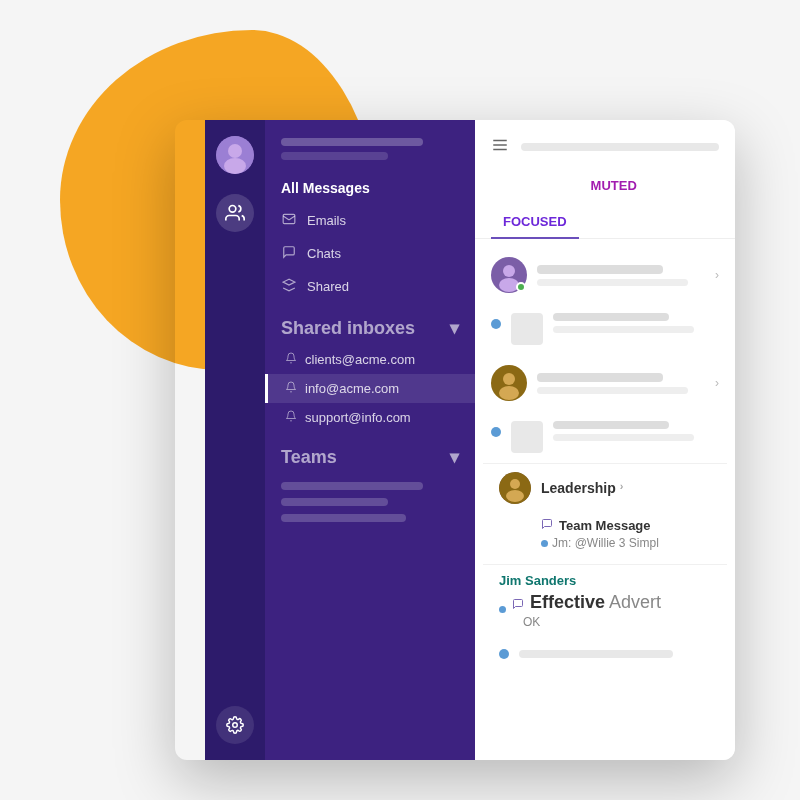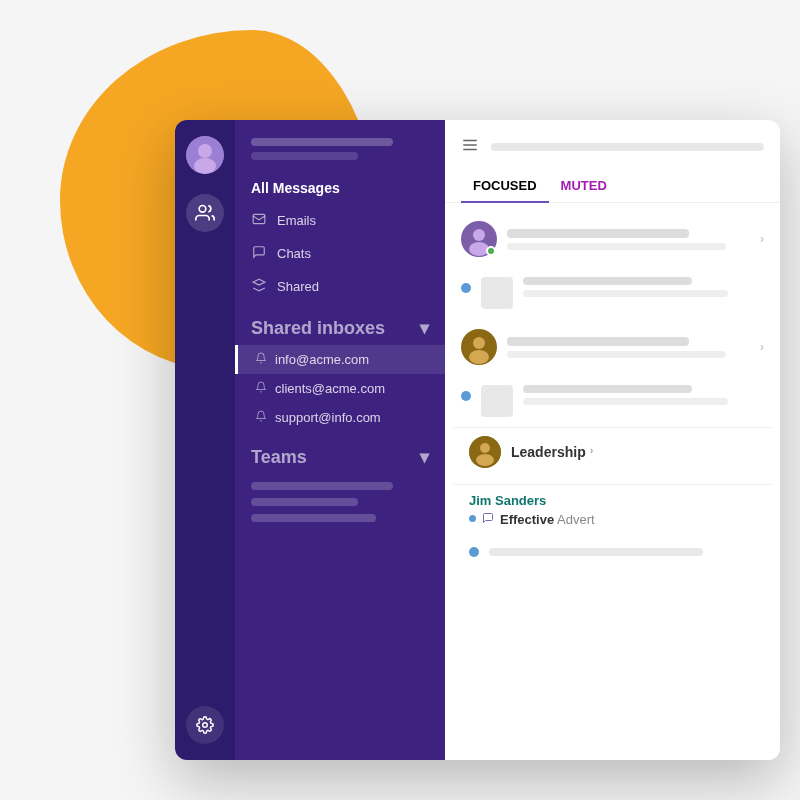--- a/index.html
+++ b/index.html
@@ -29,13 +29,14 @@
       position: absolute;
       top: 120px;
       left: 175px;
-      width: 605px;
+      width: 560px;
       height: 640px;
       display: flex;
       border-radius: 12px;
       overflow: hidden;
       box-shadow: 0 20px 60px rgba(0,0,0,0.25);
       z-index: 1;
+      padding-left: 30px;
     }
 
     

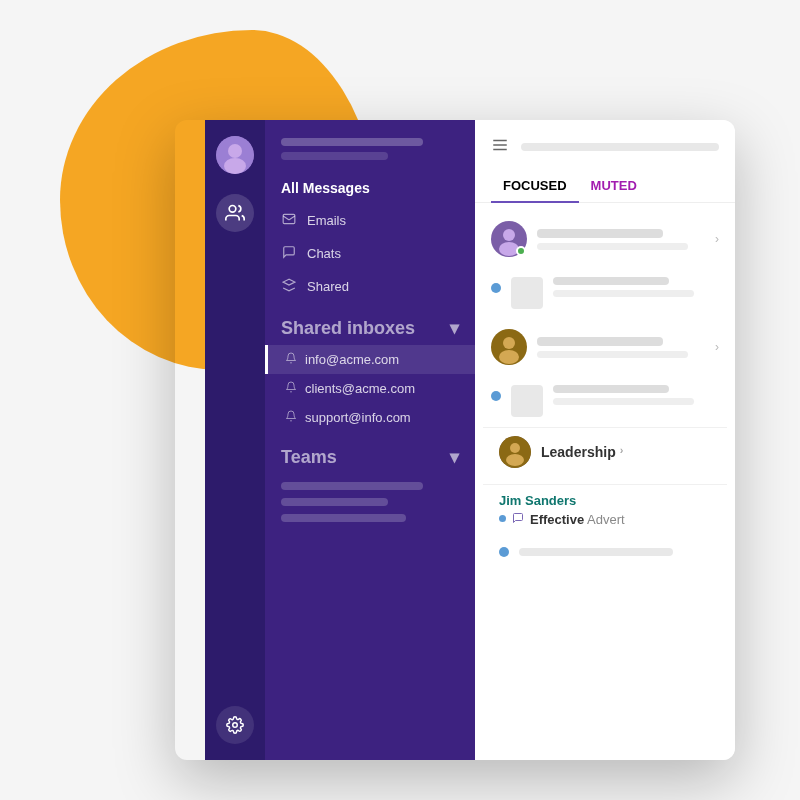--- a/index.html
+++ b/index.html
@@ -265,8 +265,9 @@
     }
 
     .tab.active {
-      color: #000000;
+      color: #6d28d9;
       border-bottom-color: #6B4FBB;
+      margin-top: 36px;
     }
 
     

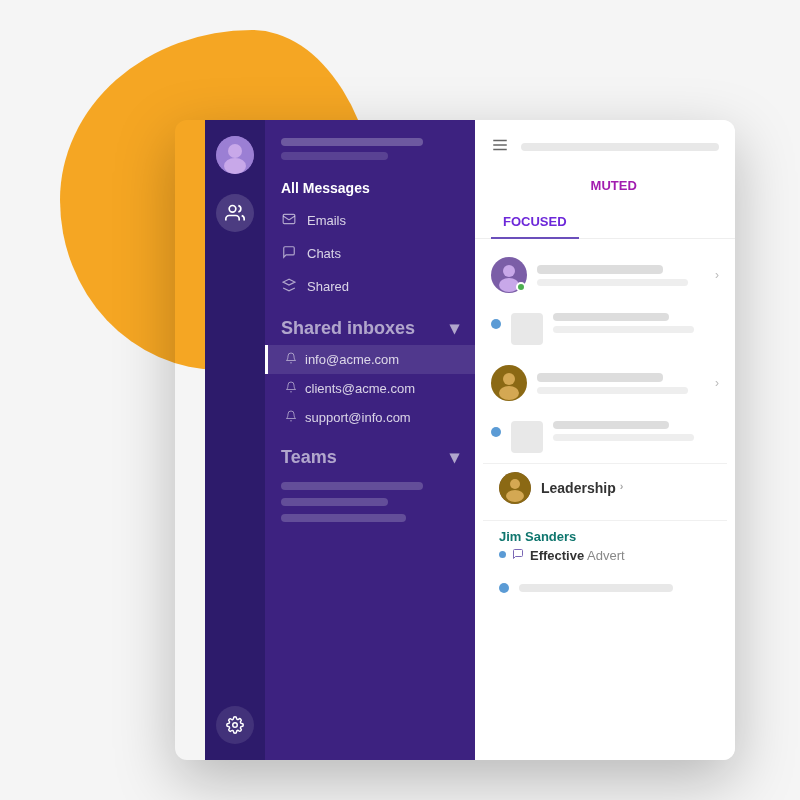--- a/index.html
+++ b/index.html
@@ -593,6 +593,16 @@
       <span>▾</span>
     </div>
 
+    <div class="inbox-item">
+      <span class="inbox-icon">
+        <svg width="12" height="12" viewBox="0 0 24 24" fill="none" stroke="currentColor" stroke-width="2">
+          <path d="M18 8A6 6 0 0 0 6 8c0 7-3 9-3 9h18s-3-2-3-9"></path>
+          <path d="M13.73 21a2 2 0 0 1-3.46 0"></path>
+        </svg>
+      </span>
+      <span>clients@acme.com</span>
+    </div>
+
     <div class="inbox-item active">
       <span class="inbox-icon">
         <svg width="12" height="12" viewBox="0 0 24 24" fill="none" stroke="currentColor" stroke-width="2">
@@ -601,16 +611,6 @@
         </svg>
       </span>
       <span>info@acme.com</span>
-    </div>
-
-    <div class="inbox-item">
-      <span class="inbox-icon">
-        <svg width="12" height="12" viewBox="0 0 24 24" fill="none" stroke="currentColor" stroke-width="2">
-          <path d="M18 8A6 6 0 0 0 6 8c0 7-3 9-3 9h18s-3-2-3-9"></path>
-          <path d="M13.73 21a2 2 0 0 1-3.46 0"></path>
-        </svg>
-      </span>
-      <span>clients@acme.com</span>
     </div>
 
     <div class="inbox-item">

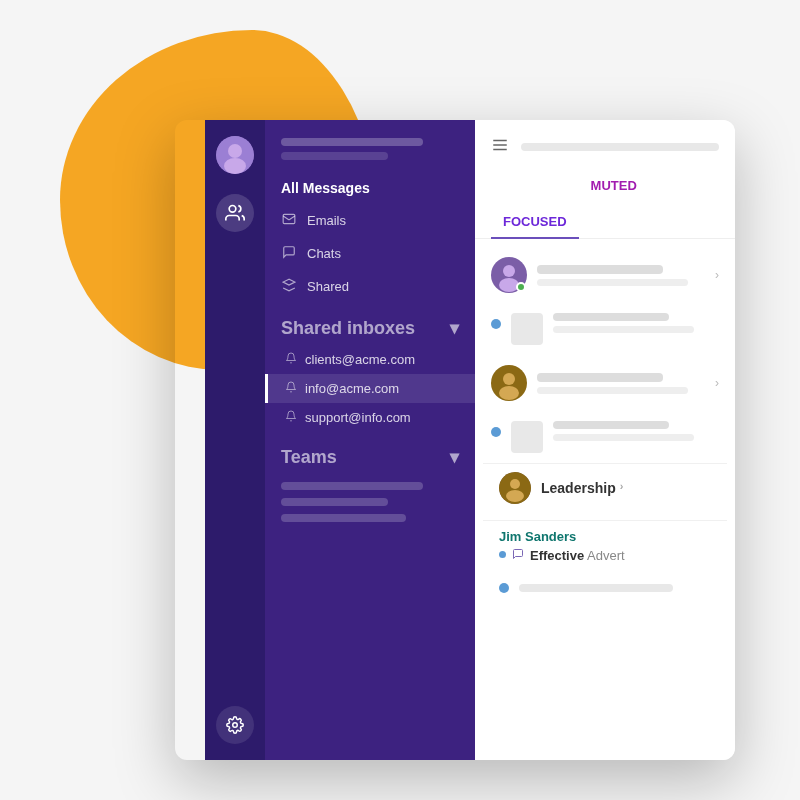--- a/index.html
+++ b/index.html
@@ -721,6 +721,20 @@
           </div>
         </div>
 
+        <div class="team-message-item">
+          <div class="team-msg-header">
+            <span class="team-msg-icon">
+              <svg width="12" height="12" viewBox="0 0 24 24" fill="none" stroke="#7B68B5" stroke-width="2">
+                <path d="M21 15a2 2 0 0 1-2 2H7l-4 4V5a2 2 0 0 1 2-2h14a2 2 0 0 1 2 2z"></path>
+              </svg>
+            </span>
+            <span class="team-msg-name">Team Message</span>
+          </div>
+          <div class="team-msg-preview">
+            <div class="team-msg-dot"></div>
+            <span>Jm: @Willie 3 Simpl</span>
+          </div>
+        </div>
       </div>
 
       <div class="jim-section">

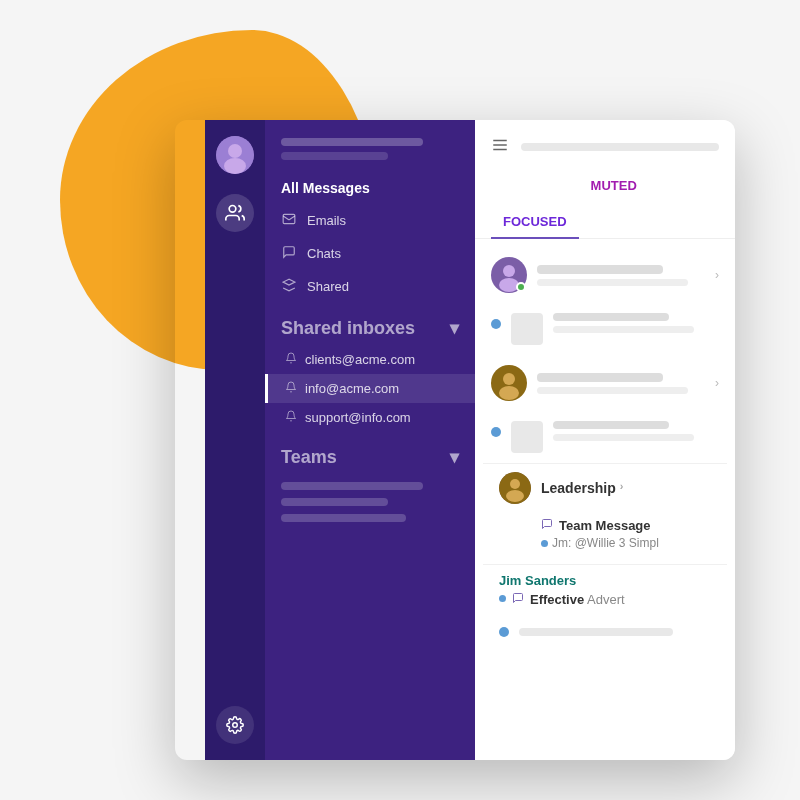--- a/index.html
+++ b/index.html
@@ -465,10 +465,10 @@
     }
 
     .jim-preview {
-      font-size: 13px;
+      font-size: 18px;
       color: #888;
       display: flex;
-      align-items: flex-start;
+      align-items: flex-end;
       gap: 6px;
     }
 

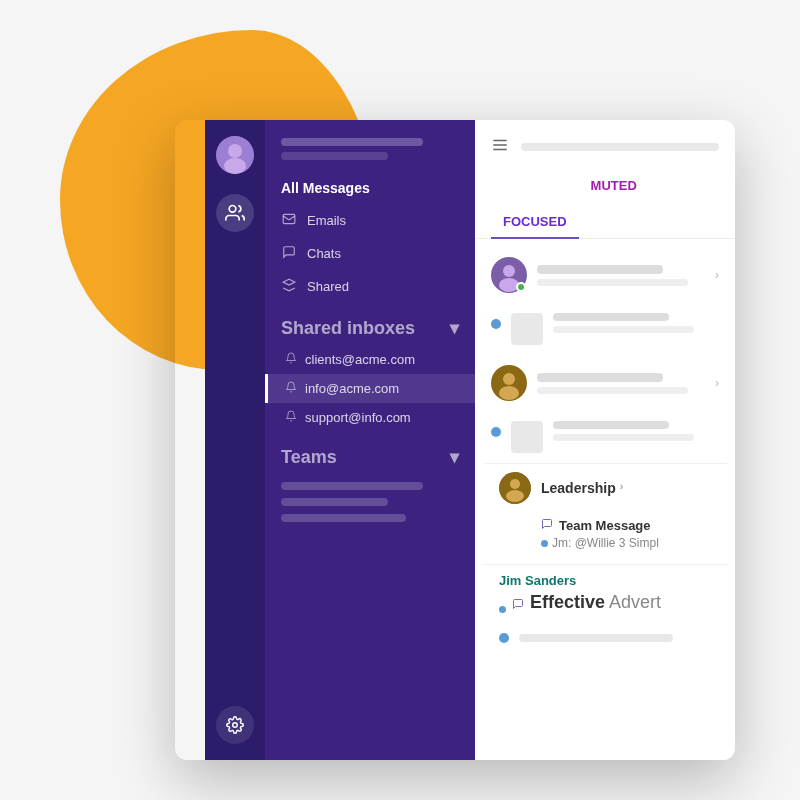--- a/index.html
+++ b/index.html
@@ -750,6 +750,7 @@
             <span class="bold-text">Effective</span><span> Advert</span>
           </span>
         </div>
+        <div style="padding-left:24px; font-size:12px; color:#888; margin-top:2px;">OK</div>
       </div>
 
       <div class="bottom-placeholder">

